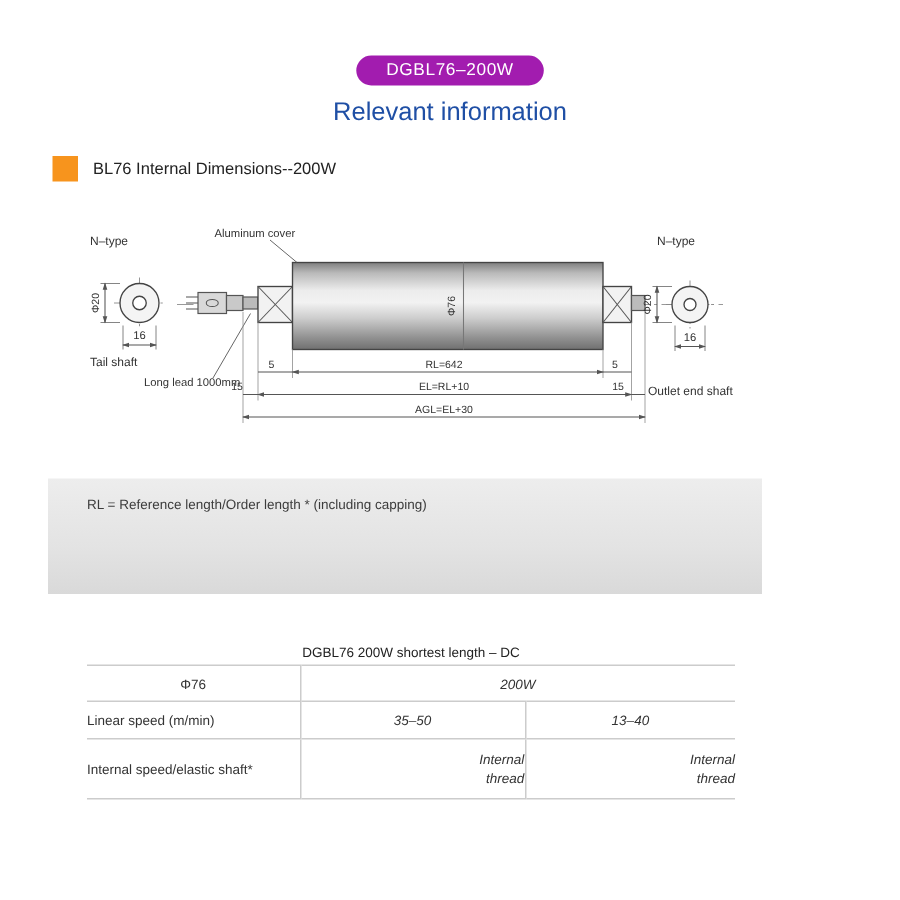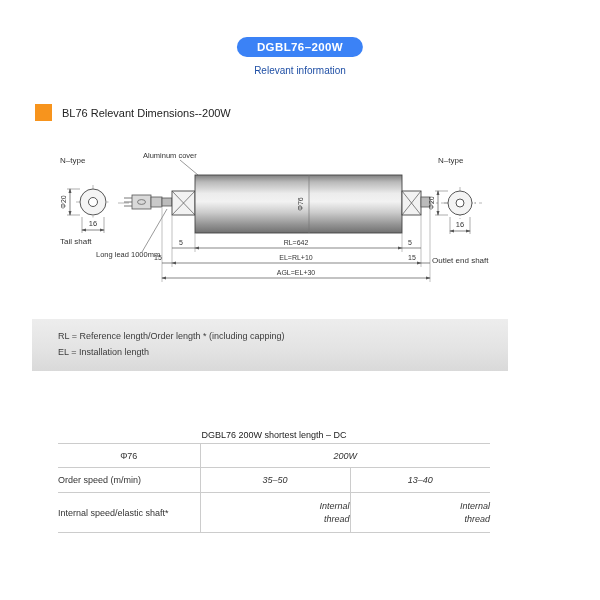--- a/index.html
+++ b/index.html
@@ -9,7 +9,7 @@
   }
   .badge {
     position:absolute; top:37px; left:50%; transform:translateX(-50%);
-    background:#3b82f6; color:#ffffff; font-size:11.5px; font-weight:bold;
+    background:#a21caf; color:#ffffff; font-size:11.5px; font-weight:normal;
     padding:4px 20px; border-radius:12px; letter-spacing:0.4px; white-space:nowrap;
   }
   .subtitle {

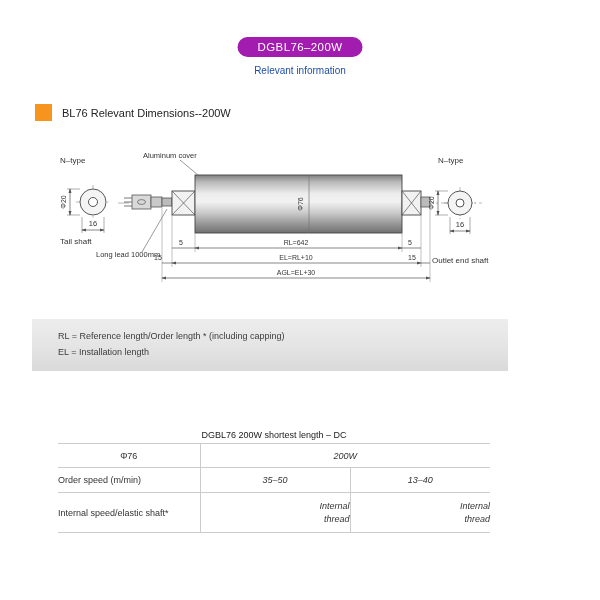--- a/index.html
+++ b/index.html
@@ -14,7 +14,7 @@
   }
   .subtitle {
     position:absolute; top:65px; left:0; width:600px; text-align:center;
-    color:#1f4fa5; font-size:10px;
+    color:#1f4fa5; font-size:17px;
   }
   .section {
     position:absolute; top:104px; left:35px; display:flex; align-items:center;

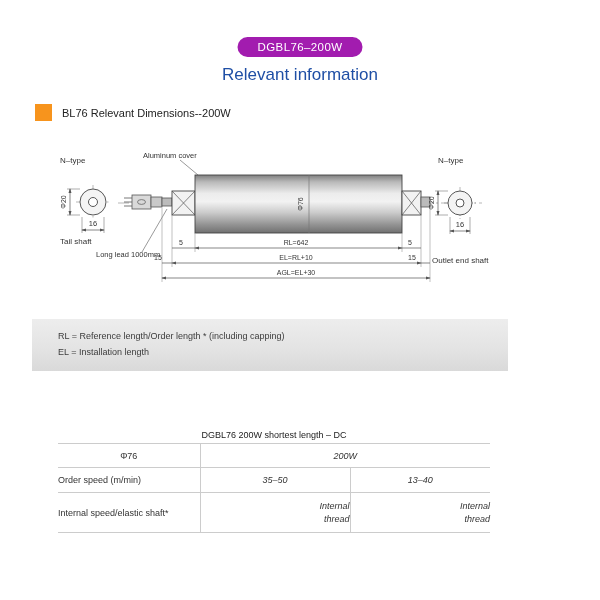--- a/index.html
+++ b/index.html
@@ -60,7 +60,7 @@
 
 <div class="section">
   <span class="bullet"></span>
-  <span class="section-title">BL76 Relevant Dimensions--200W</span>
+  <span class="section-title">BL76 Internal Dimensions--200W</span>
 </div>
 
 <svg class="drawing" width="540" height="150" viewBox="0 0 540 150">

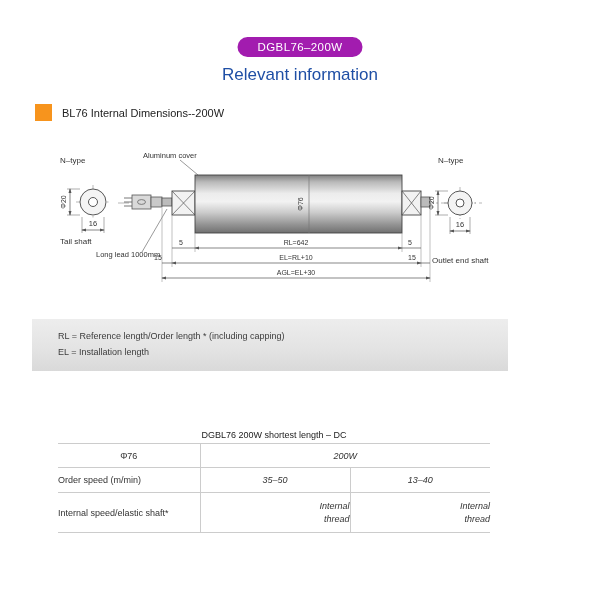--- a/index.html
+++ b/index.html
@@ -24,7 +24,7 @@
   svg.drawing { position:absolute; left:30px; top:145px; }
   svg text { font-family:"Liberation Sans", sans-serif; fill:#333333; }
   .notes {
-    position:absolute; left:32px; top:319px; width:476px; height:52px;
+    position:absolute; left:32px; top:319px; width:476px; height:77px;
     background:linear-gradient(180deg,#ededed 0%,#e3e3e3 60%,#d9d9d9 100%);
   }
   .notes .line {

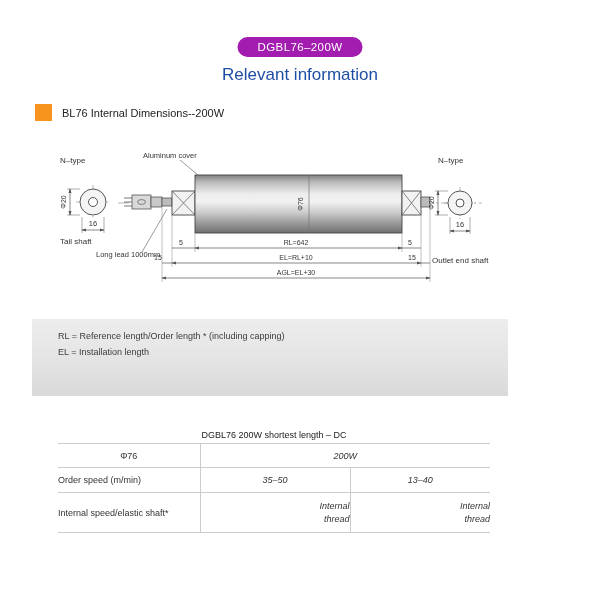--- a/index.html
+++ b/index.html
@@ -180,7 +180,6 @@
 
 <div class="notes">
   <div class="line">RL = Reference length/Order length * (including capping)</div>
-  <div class="line">EL = Installation length</div>
 </div>
 
 <div class="table-title">DGBL76 200W shortest length – DC</div>

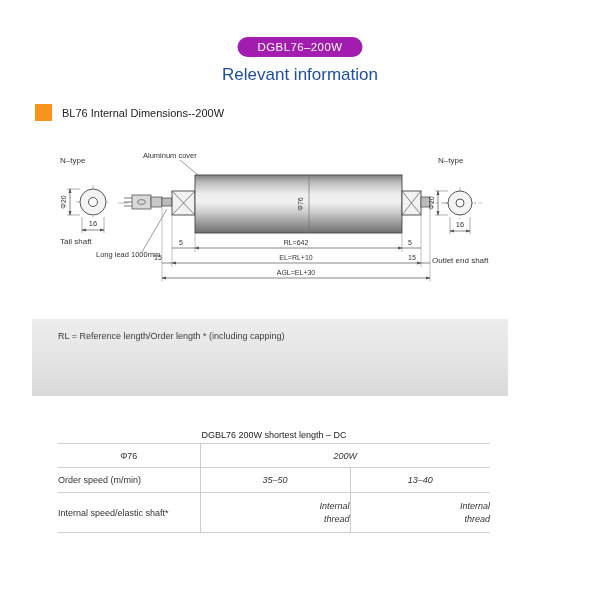--- a/index.html
+++ b/index.html
@@ -196,7 +196,7 @@
     <td class="cen vline" colspan="2">200W</td>
   </tr>
   <tr class="h-r1">
-    <td class="lab">Order speed (m/min)</td>
+    <td class="lab">Linear speed (m/min)</td>
     <td class="cen vline">35–50</td>
     <td class="cen vline">13–40</td>
   </tr>

